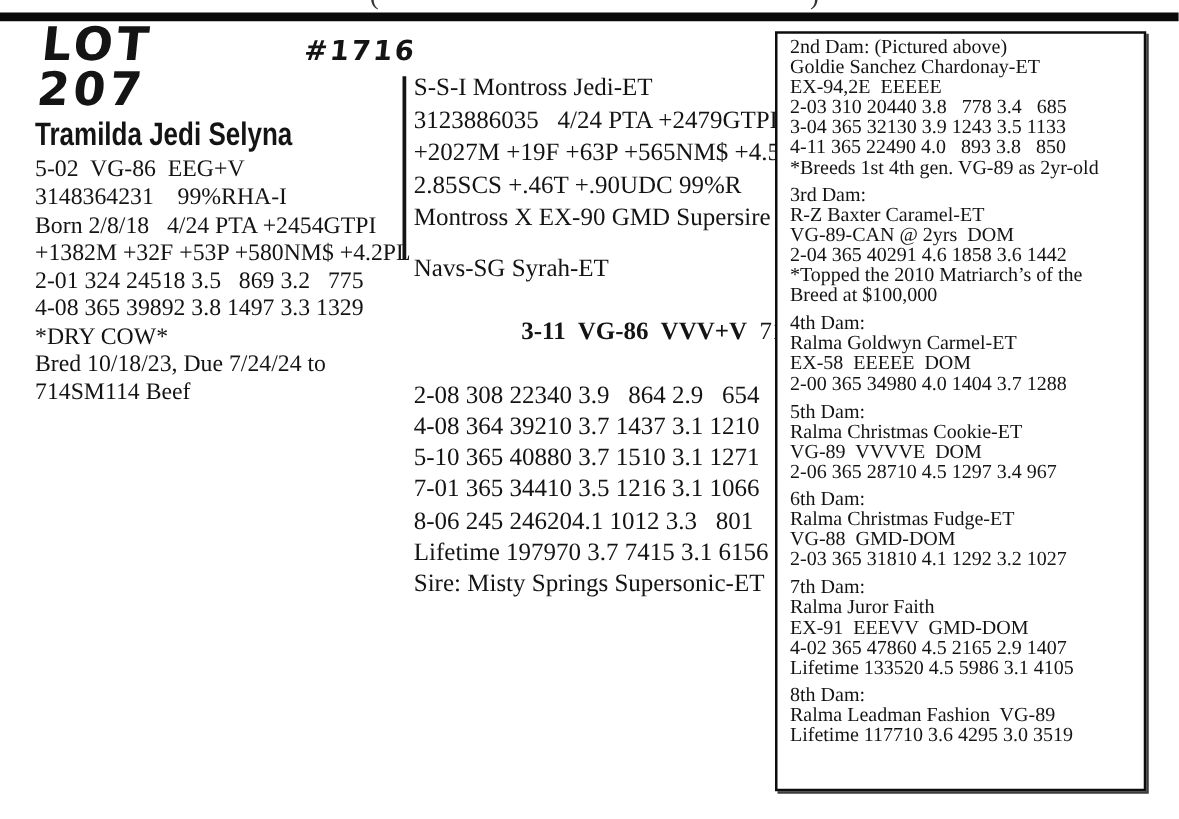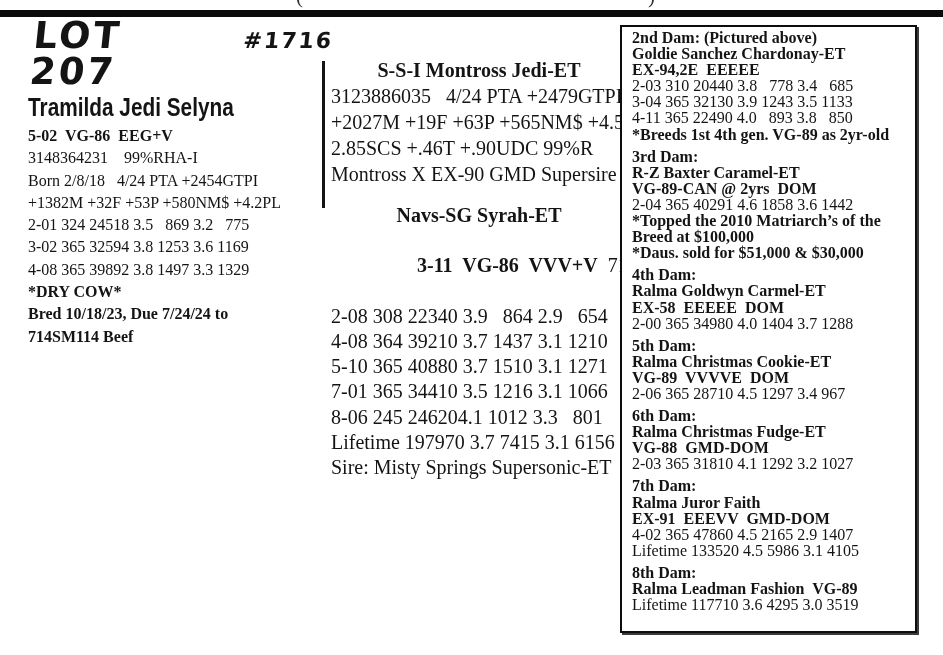--- a/index.html
+++ b/index.html
@@ -27,7 +27,7 @@
   .left-lines { margin-top:4px; }
 
   .line { white-space:pre; font-size:16px; line-height:22.3px; }
-  .line.b { font-weight:700; }
+  .line.b { font-weight:400; }
 
   
   .ped-bracket { position:absolute; left:322px; top:61px; width:3px; height:147px; background:#141414; }

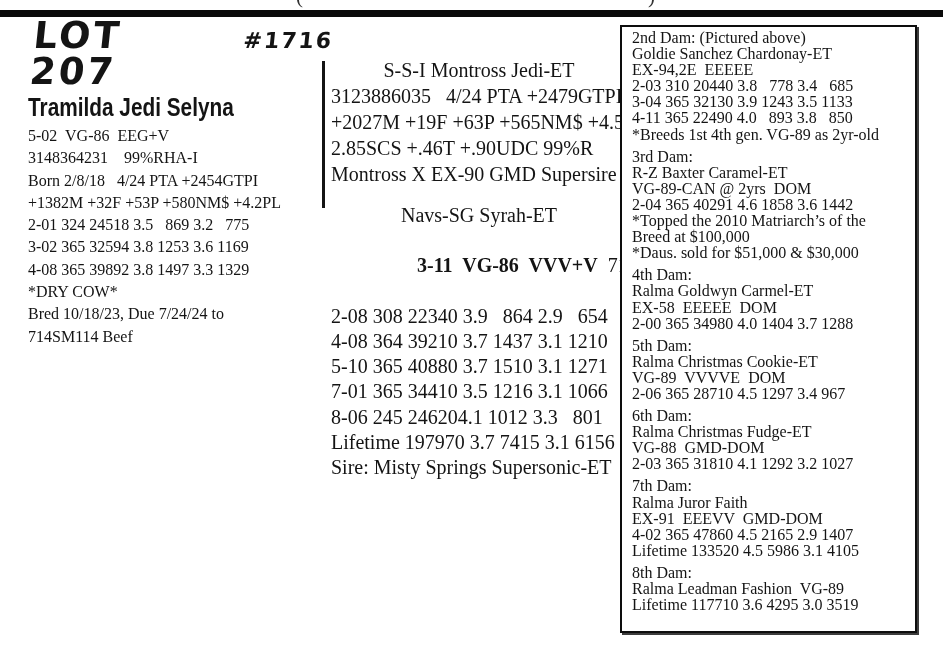--- a/index.html
+++ b/index.html
@@ -33,7 +33,7 @@
   .ped-bracket { position:absolute; left:322px; top:61px; width:3px; height:147px; background:#141414; }
   .col-mid { position:absolute; left:331px; top:57px; width:296px; }
   .col-mid .line { font-size:20px; line-height:26px; }
-  .sire-name, .dam-name { font-weight:700; font-size:20px; line-height:26px; white-space:pre;text-align:center; }
+  .sire-name, .dam-name { font-weight:700; font-size:20px; line-height:26px; white-space:pre; }
   .dam-block { margin-top:16px; }
   .dam-block .line { line-height:25.2px; }
   .dam-score { white-space:pre; font-size:20px; line-height:25.2px; }

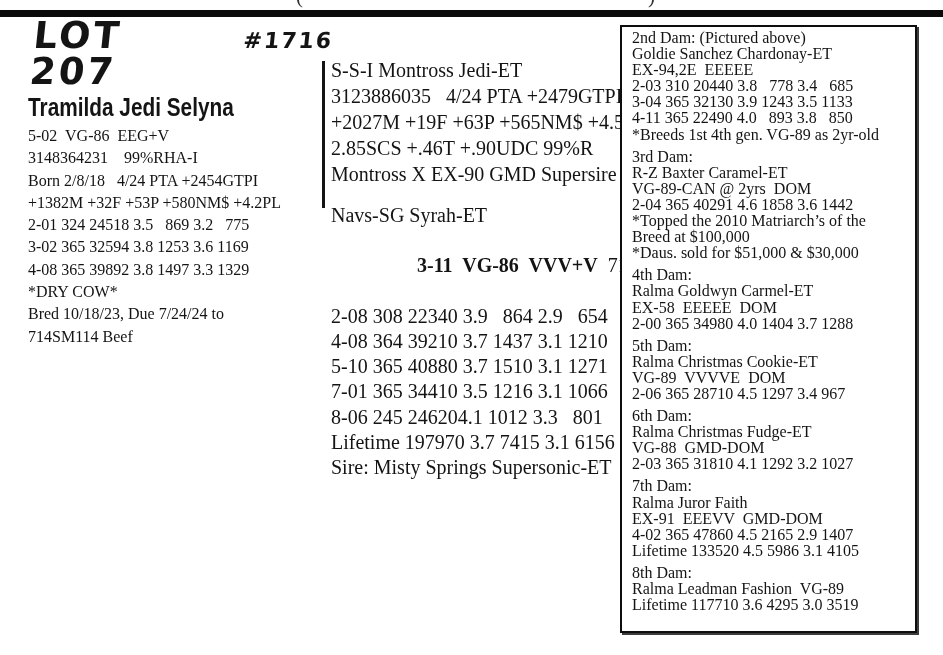--- a/index.html
+++ b/index.html
@@ -26,7 +26,7 @@
               transform:scaleX(0.8); transform-origin:left; white-space:pre; margin-top:3px; line-height:28px; }
   .left-lines { margin-top:4px; }
 
-  .line { white-space:pre; font-size:16px; line-height:22.3px; }
+  .line { white-space:pre; font-size:19px; line-height:22.3px; }
   .line.b { font-weight:400; }
 
   

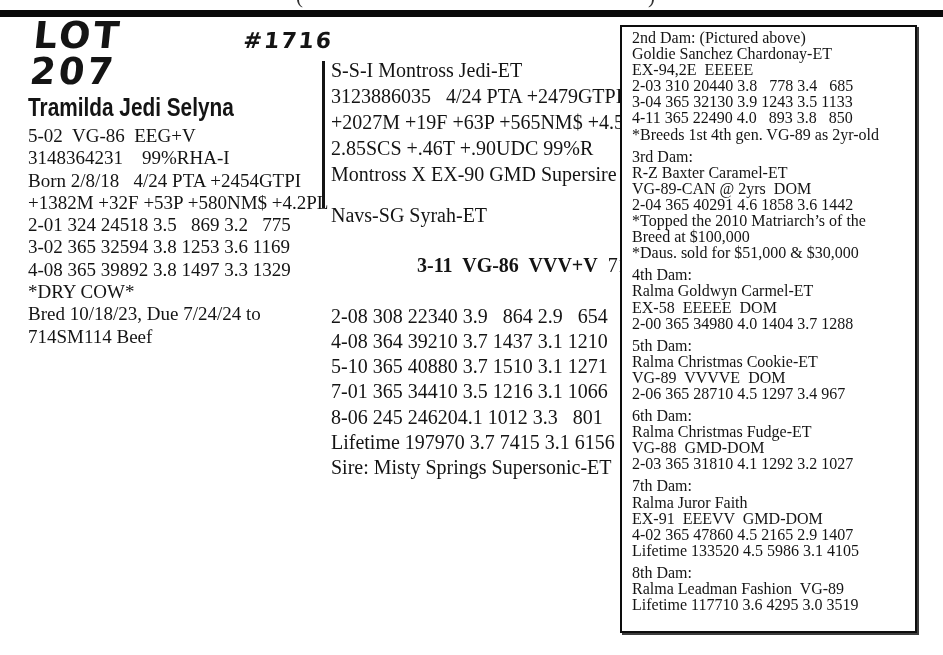--- a/index.html
+++ b/index.html
@@ -74,7 +74,6 @@
         <div class="line">Born 2/8/18   4/24 PTA +2454GTPI</div>
         <div class="line">+1382M +32F +53P +580NM$ +4.2PL</div>
         <div class="line">2-01 324 24518 3.5   869 3.2   775</div>
-        <div class="line">3-02 365 32594 3.8 1253 3.6 1169</div>
         <div class="line">4-08 365 39892 3.8 1497 3.3 1329</div>
         <div class="line b">*DRY COW*</div>
         <div class="line b">Bred 10/18/23, Due 7/24/24 to</div>

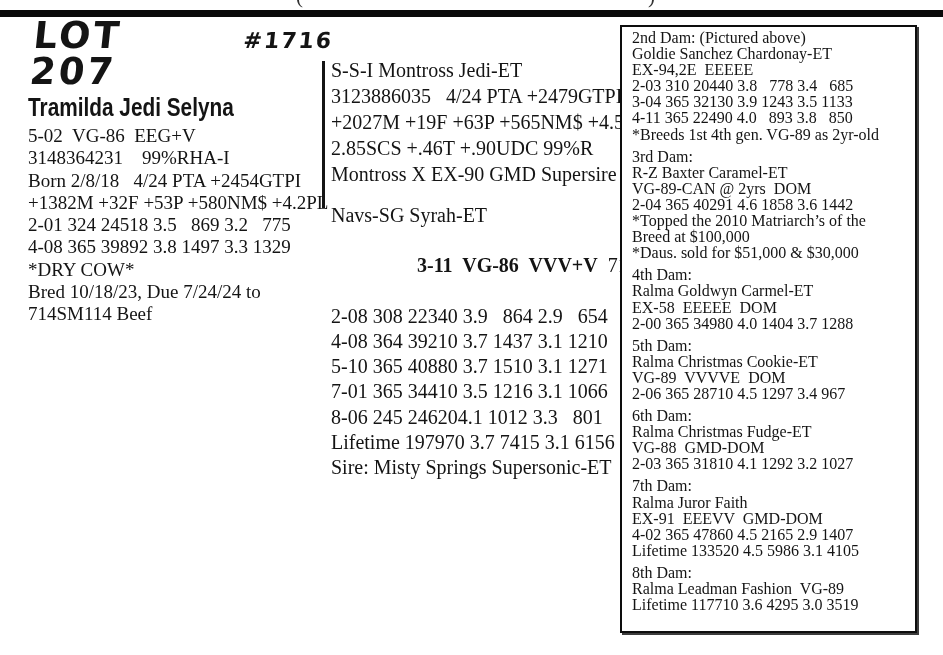--- a/index.html
+++ b/index.html
@@ -131,7 +131,6 @@
         <div class="line">2-04 365 40291 4.6 1858 3.6 1442</div>
         <div class="line b">*Topped the 2010 Matriarch’s of the</div>
         <div class="line b">Breed at $100,000</div>
-        <div class="line b">*Daus. sold for $51,000 &amp; $30,000</div>
       </div>
     <div class="box-section">
 

